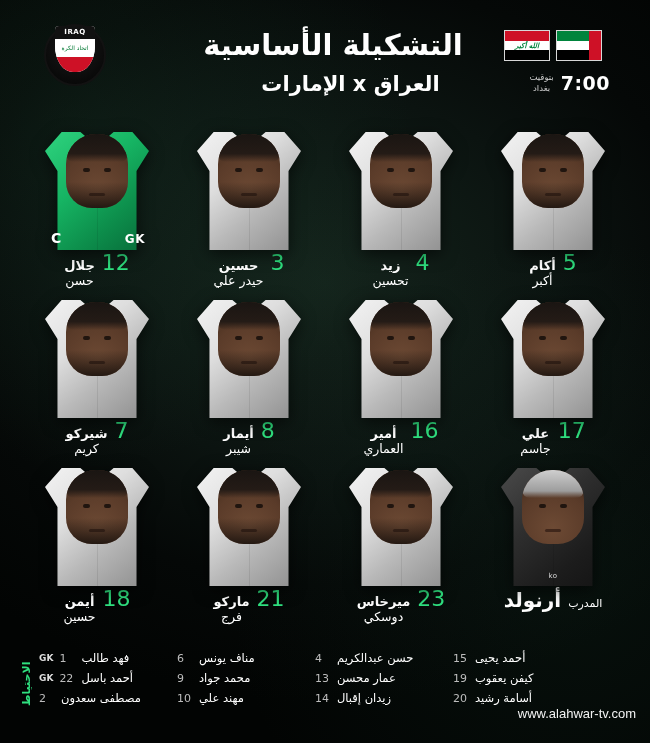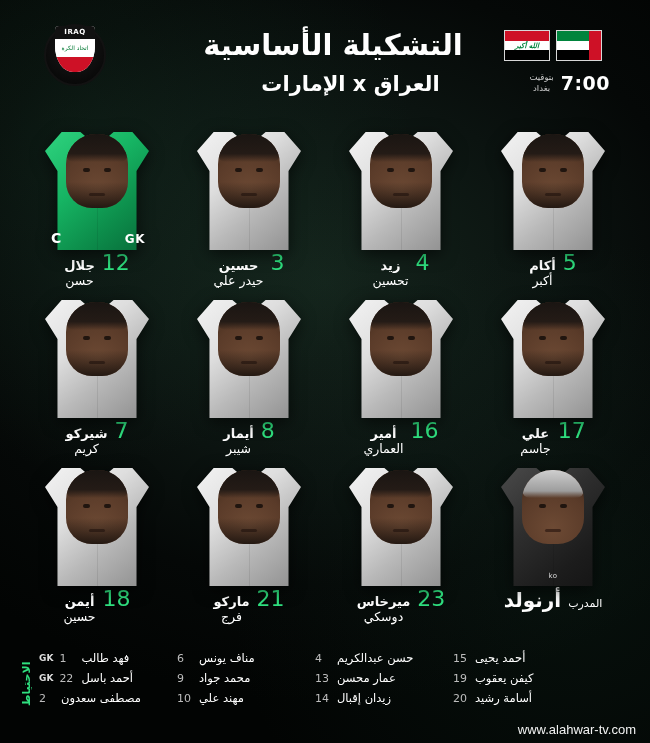--- a/index.html
+++ b/index.html
@@ -378,7 +378,7 @@
   .watermark {
     position: absolute;
     right: 14px;
-    bottom: 6px;
+    bottom: 22px;
     color: #ffffff;
     font-size: 13px;
     font-family: "Liberation Sans", sans-serif;

